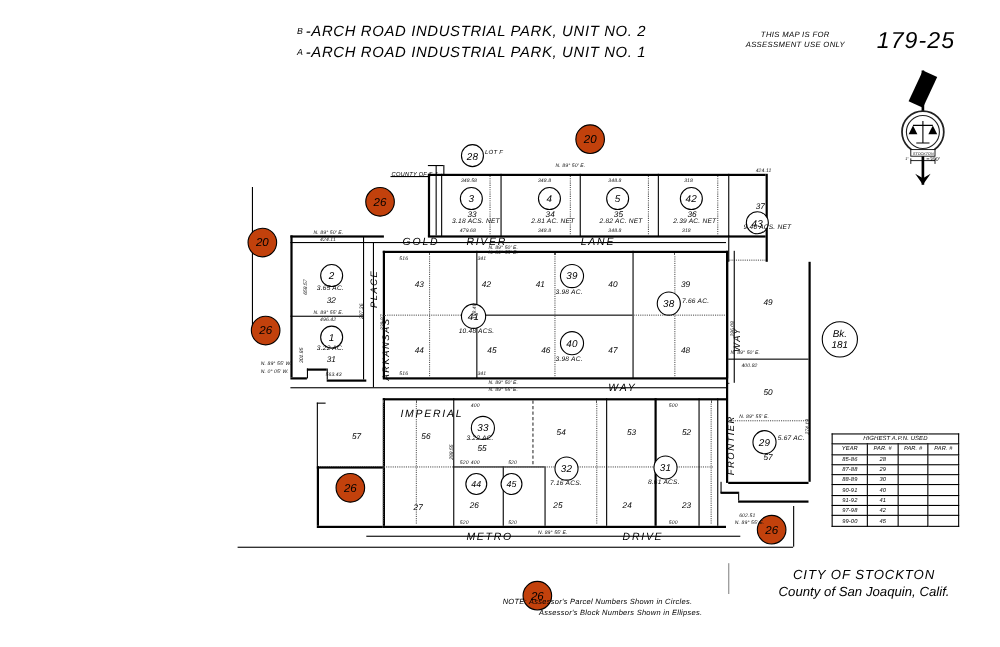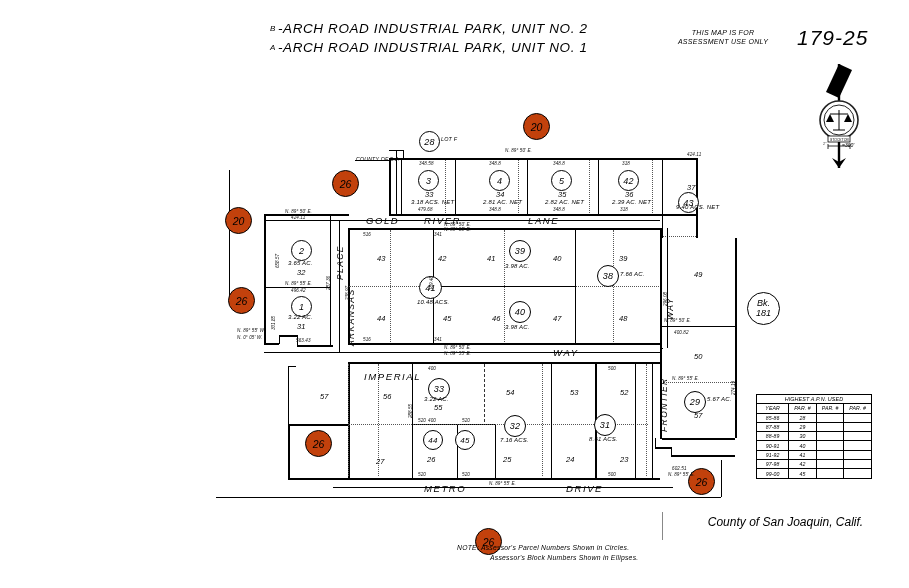--- a/index.html
+++ b/index.html
@@ -432,6 +432,7 @@
   </div>
 
   <div class="abs city-block" style="left:678px;top:515px;width:215px;">
+    <div class="c1">CITY OF STOCKTON</div>
     <div>County of San Joaquin, Calif.</div>
   </div>
 

